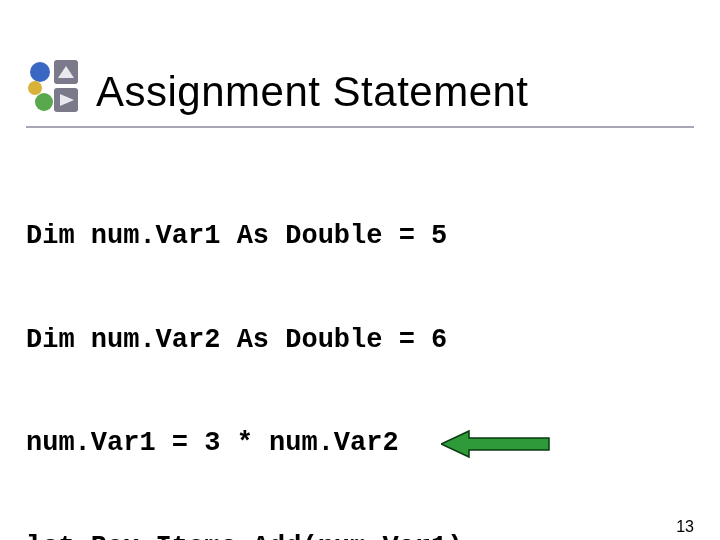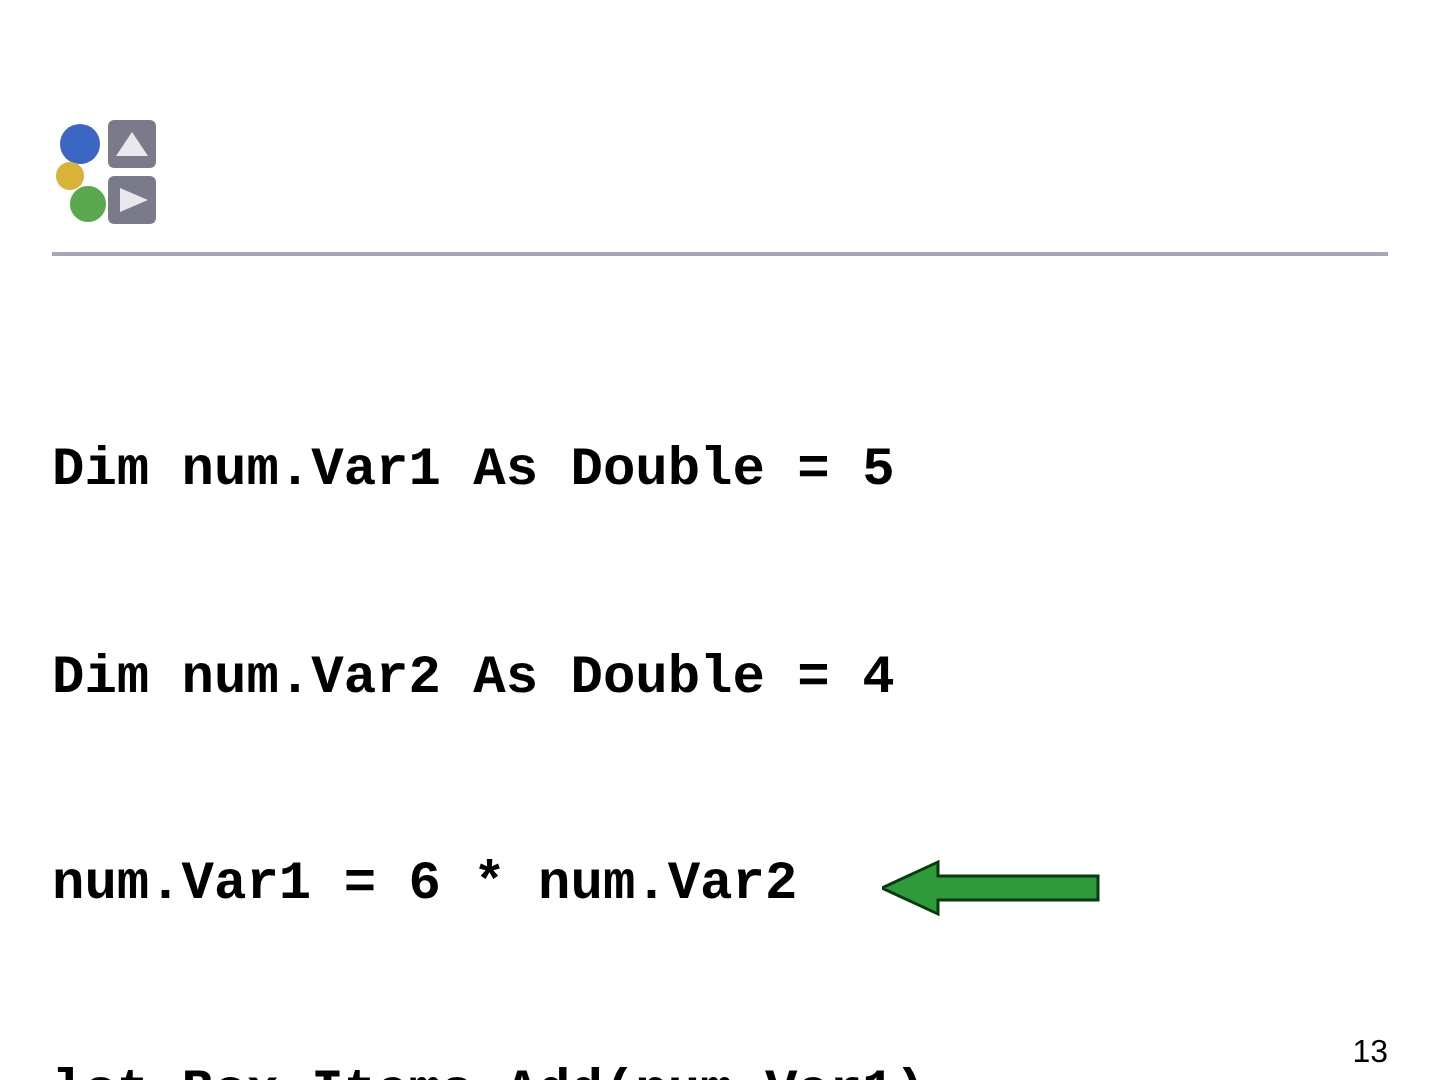--- a/index.html
+++ b/index.html
@@ -79,6 +79,7 @@
       <circle cx="18" cy="44" r="9" fill="#5aa84e"></circle>
     </svg>
   </div>
+  <div class="title">Assignment Statement</div>
 </div>
 
 <div class="rule"></div>

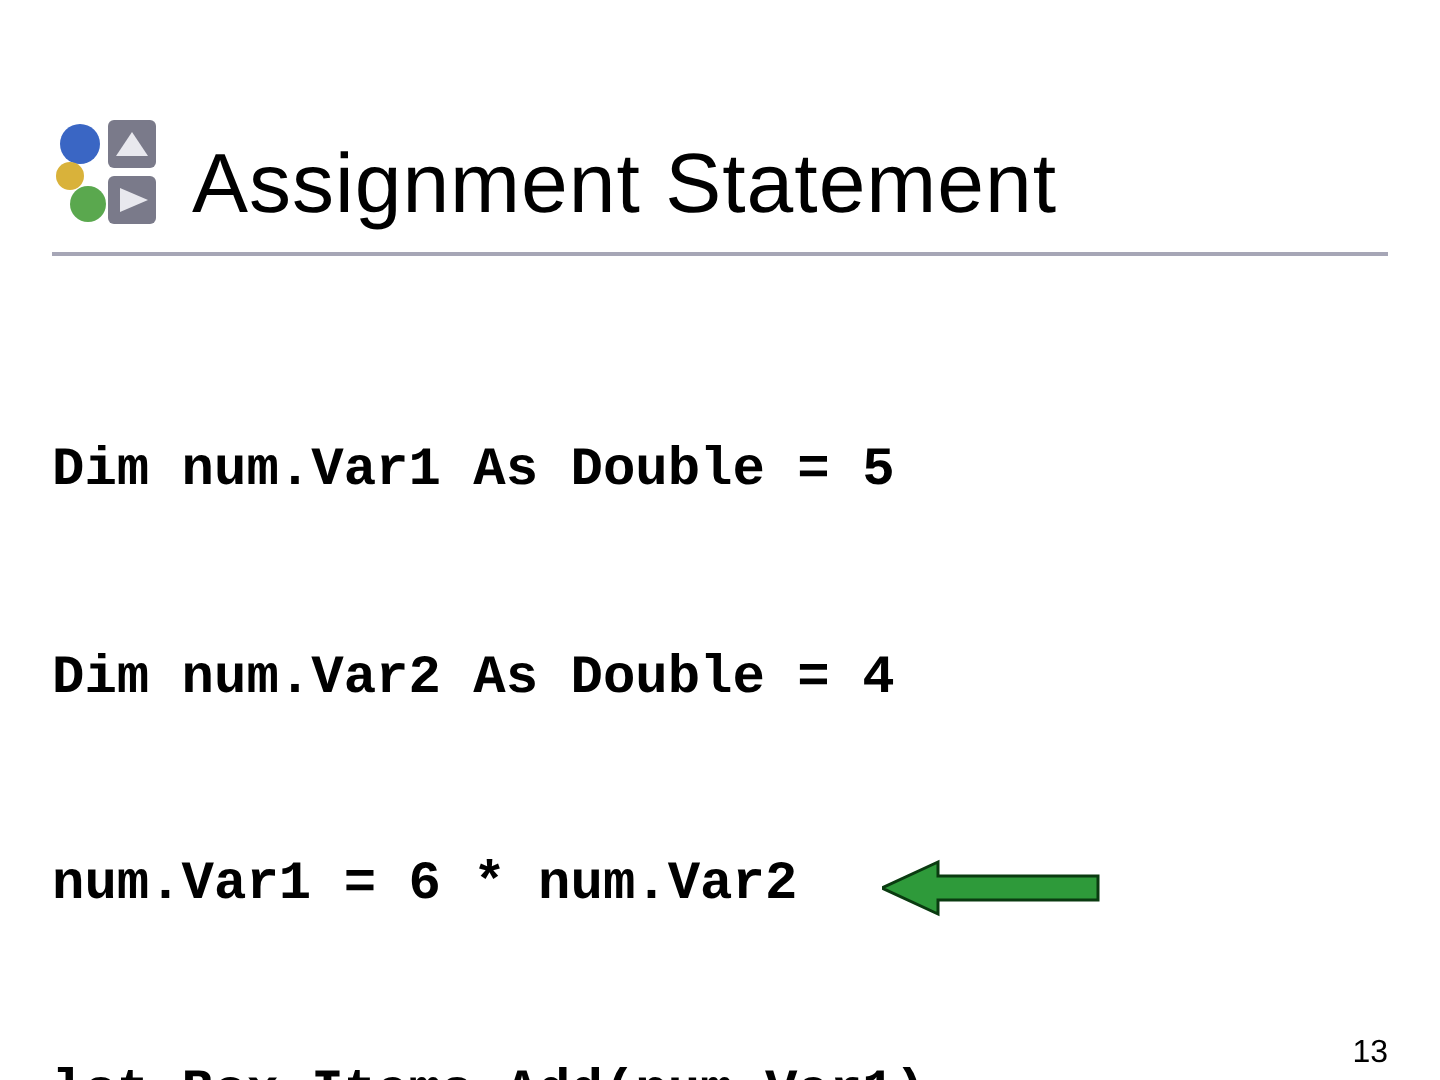--- a/index.html
+++ b/index.html
@@ -89,7 +89,7 @@
     <span>Dim num.Var1 As Double = 5</span>
   </div>
   <div class="code-row">
-    <span>Dim num.Var2 As Double = 4</span>
+    <span>Dim num.Var2 As Double = 6</span>
   </div>
   <div class="code-row">
     <span>num.Var1 = 6 * num.Var2</span>

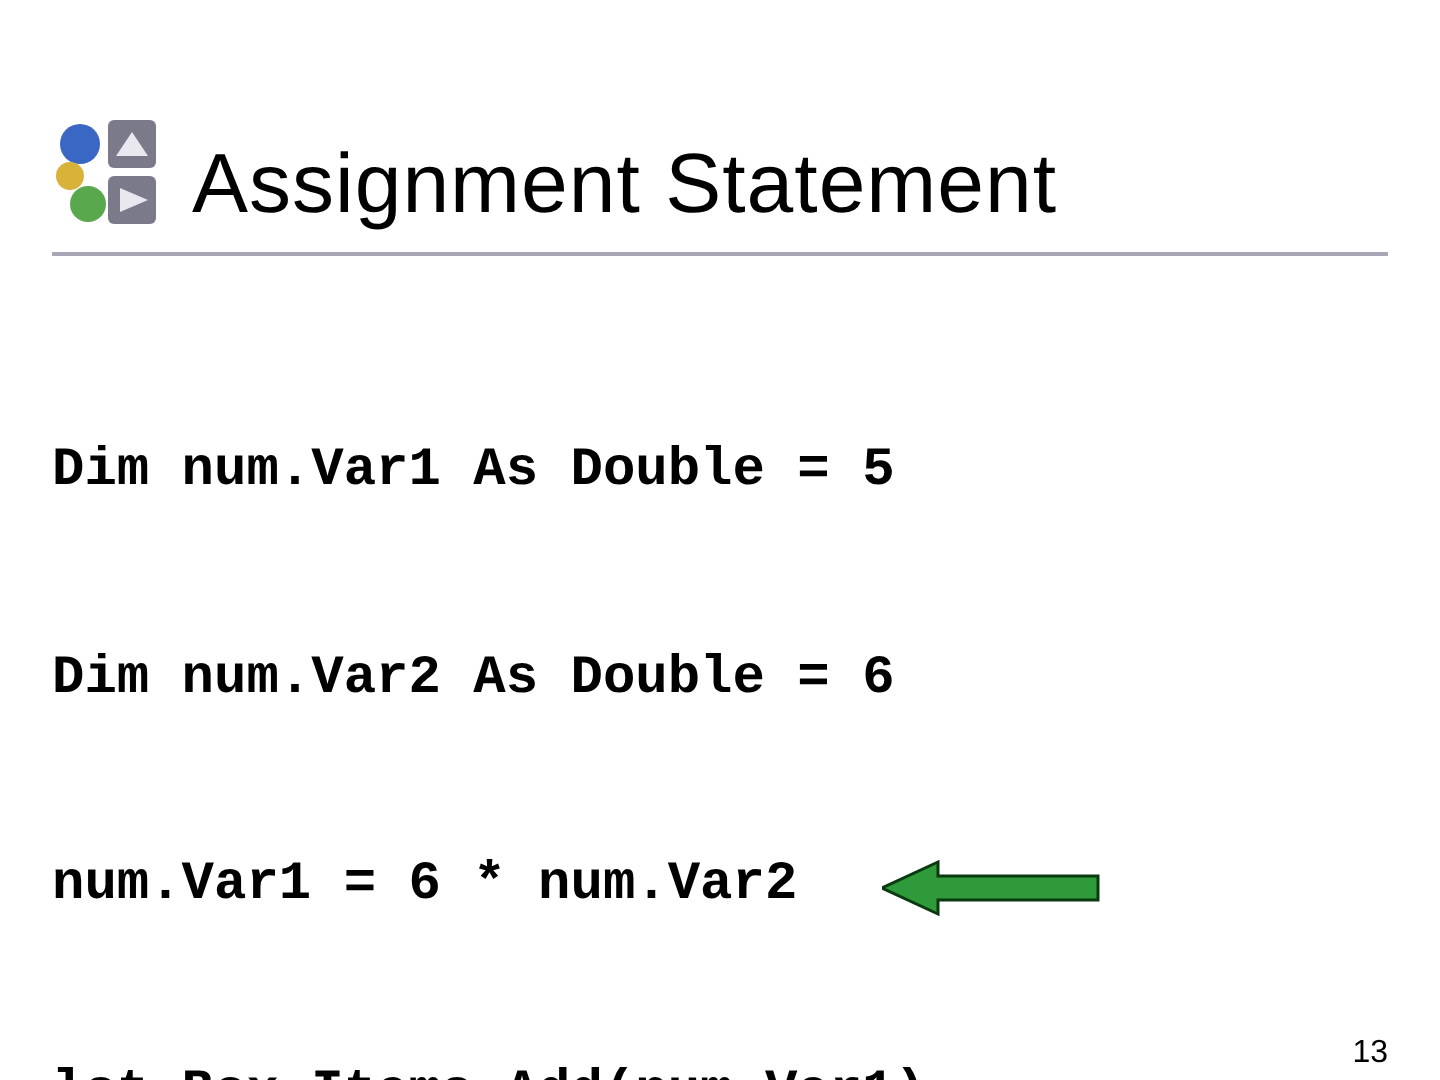--- a/index.html
+++ b/index.html
@@ -92,7 +92,7 @@
     <span>Dim num.Var2 As Double = 6</span>
   </div>
   <div class="code-row">
-    <span>num.Var1 = 6 * num.Var2</span>
+    <span>num.Var1 = 3 * num.Var2</span>
     <span class="arrow-wrap">
       <svg width="110" height="30" viewBox="0 0 110 30">
         <polygon points="0,15 28,2 28,9 108,9 108,21 28,21 28,28" fill="#2e9a3a" stroke="#0a3b10" stroke-width="1.5"></polygon>

